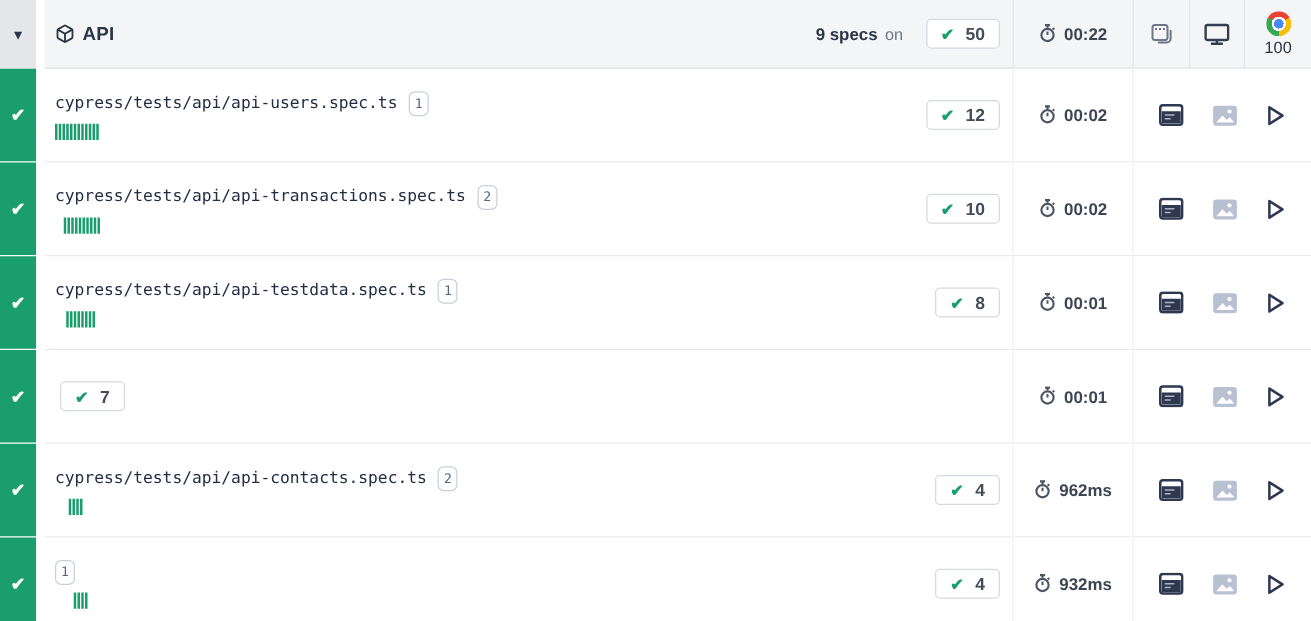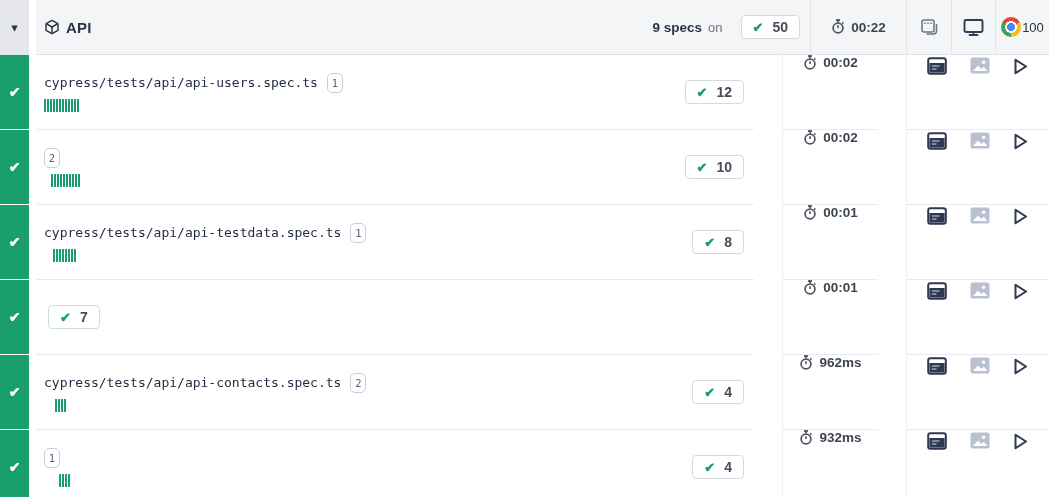--- a/index.html
+++ b/index.html
@@ -30,7 +30,7 @@
   .passed-num { font-size: 14px; font-weight: 600; color: #454c5c; }
 
   .hcol { background: var(--header-bg); border-bottom: 1px solid var(--header-border);
-    border-left: 1px solid var(--header-vline); display: flex; flex-direction: row;
+    border-left: 1px solid var(--header-vline); display: flex; flex-direction: column;
     align-items: center; justify-content: center; }
   .hcol.timer { width: 96px; flex: 0 0 96px; flex-direction: row; gap: 6px; text-align: right; }
   .hcol.frames { width: 45px; flex: 0 0 45px; }

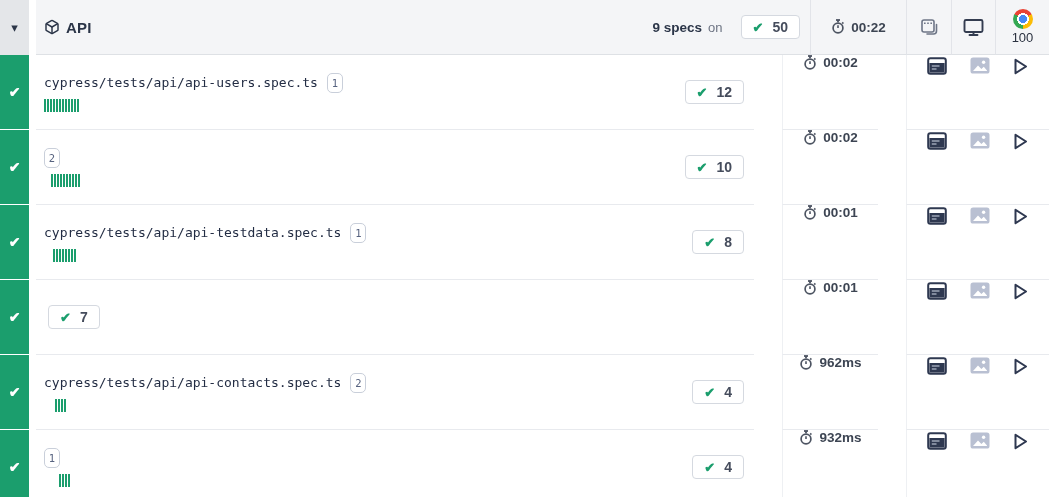--- a/index.html
+++ b/index.html
@@ -64,7 +64,7 @@
   .bar { width: 2px; height: 13px; background: var(--green); }
   .row-passed { margin-right: 10px; }
   .rcol { border-bottom: 1px solid var(--row-border); border-left: 1px solid var(--row-vline);
-    display: flex; align-items: flex-start; justify-content: center; background: #fff; margin-left: 28px; }
+    display: flex; align-items: center; justify-content: center; background: #fff; }
   .rcol.timer { width: 96px; flex: 0 0 96px; gap: 6px; }
   .rcol.icons { width: 143px; flex: 0 0 143px; justify-content: space-evenly; }
   .icon-btn { background: none; border: none; cursor: pointer; display: flex;

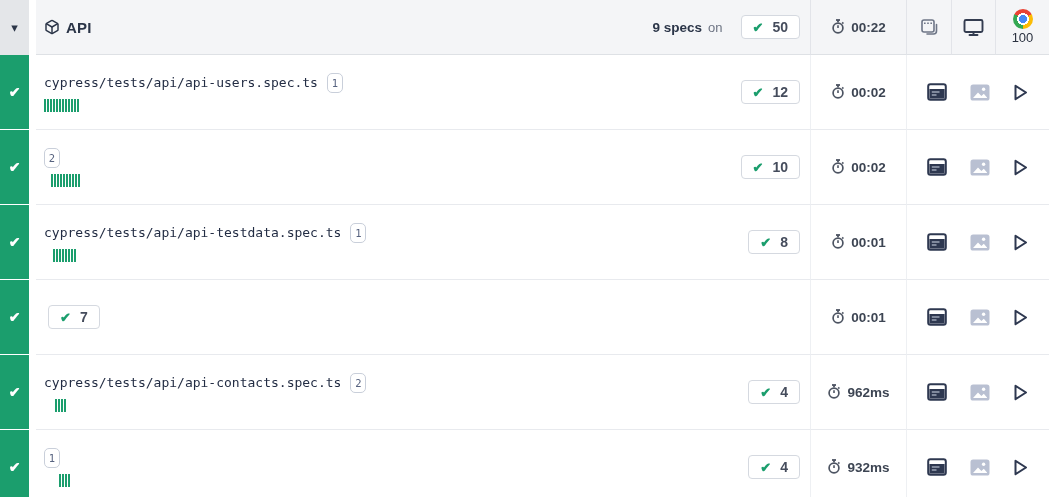--- a/index.html
+++ b/index.html
@@ -228,6 +228,7 @@
     <div class="row-main">
       <div class="row-left">
         <div class="file-line">
+          <span class="file">cypress/tests/api/api-transactions.spec.ts</span>
           <span class="group-badge">2</span>
         </div>
         <div class="bars" style="padding-left: 15px;">

